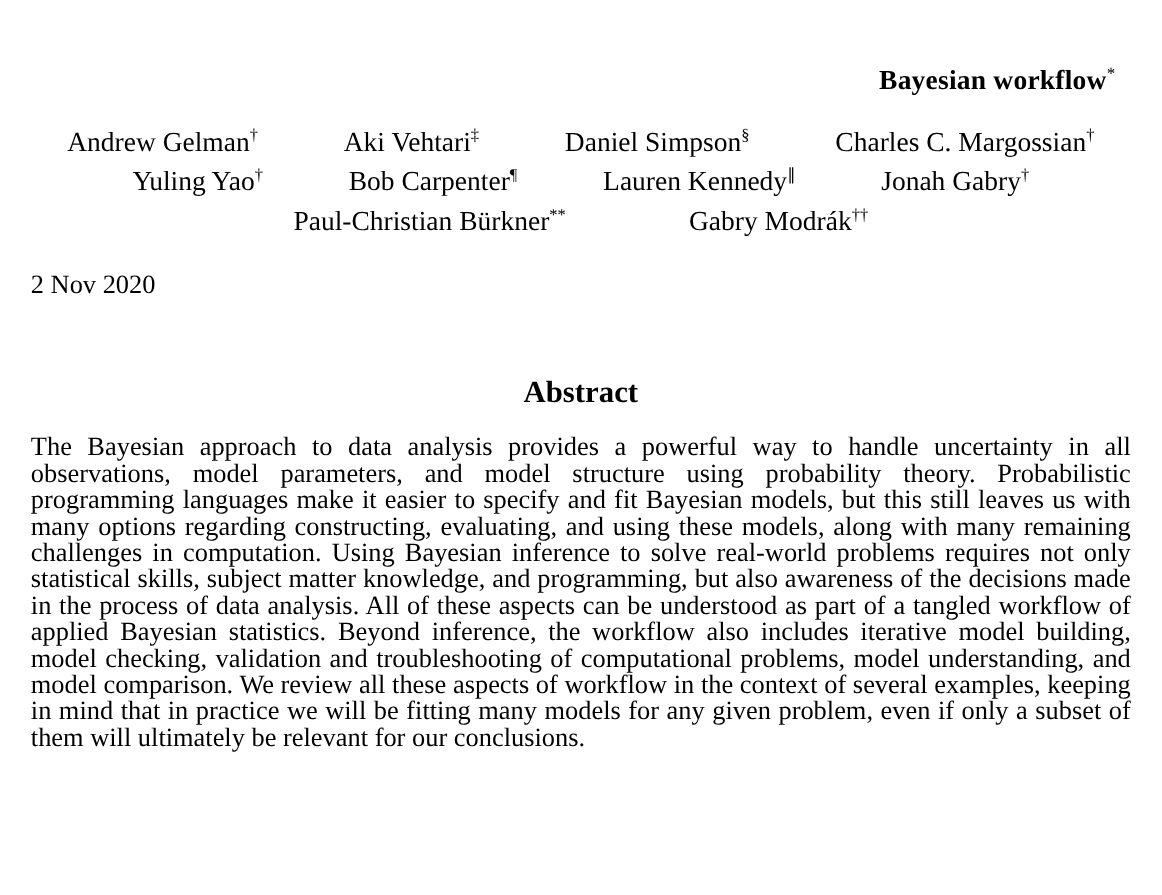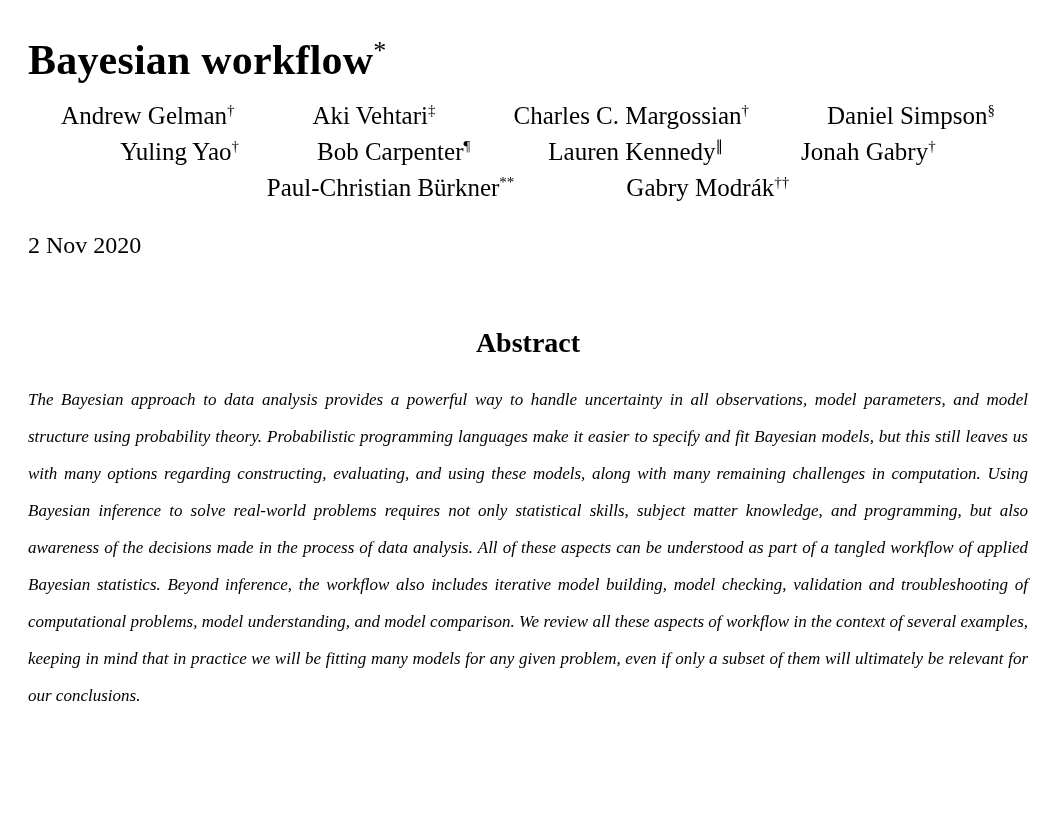--- a/index.html
+++ b/index.html
@@ -18,9 +18,9 @@
     overflow: hidden;
   }
   .paper-title {
-    margin: 0;
-    text-align: left;
-    font-size: 42px;
+    margin: 14px;
+    text-align: right;
+    font-size: 25px;
     font-weight: 700;
     line-height: 40px;
     letter-spacing: 0.2px;

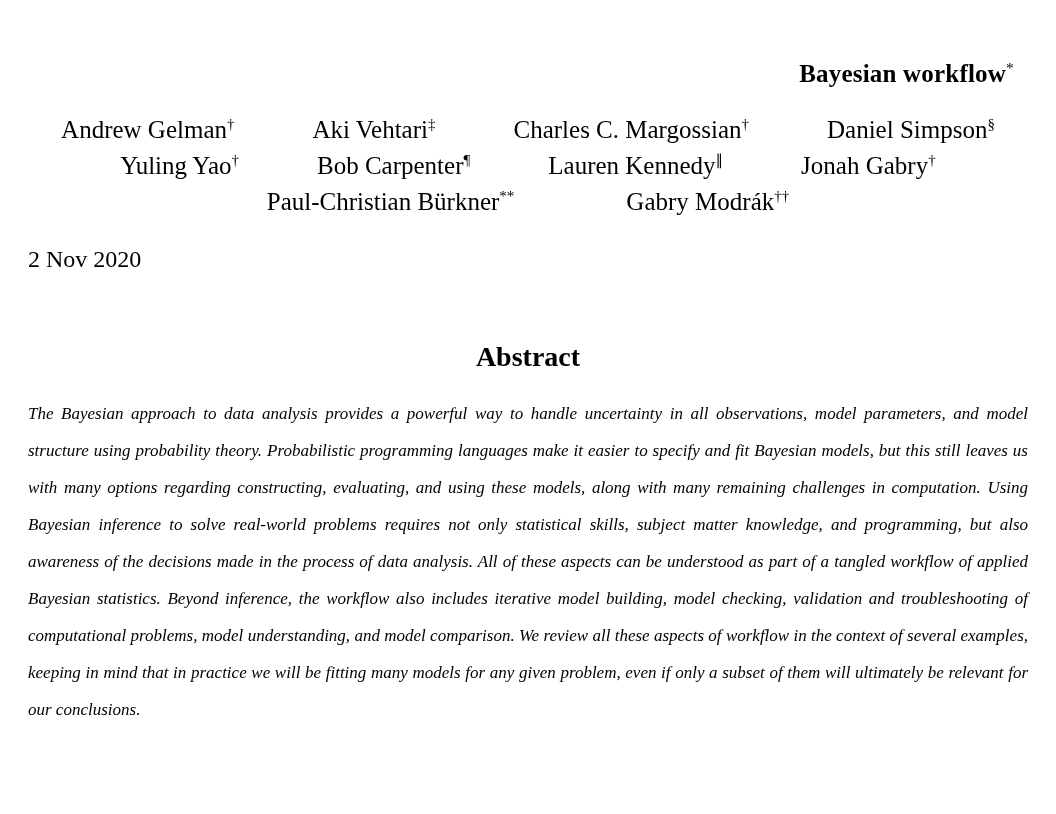--- a/index.html
+++ b/index.html
@@ -82,8 +82,8 @@
     <div class="author-row row-1">
       <span class="author"><span>Andrew Gelman</span><sup>†</sup></span>
       <span class="author"><span>Aki Vehtari</span><sup>‡</sup></span>
+      <span class="author"><span>Daniel Simpson</span><sup>§</sup></span>
       <span class="author"><span>Charles C. Margossian</span><sup>†</sup></span>
-      <span class="author"><span>Daniel Simpson</span><sup>§</sup></span>
     </div>
     <div class="author-row row-2">
       <span class="author"><span>Yuling Yao</span><sup>†</sup></span>

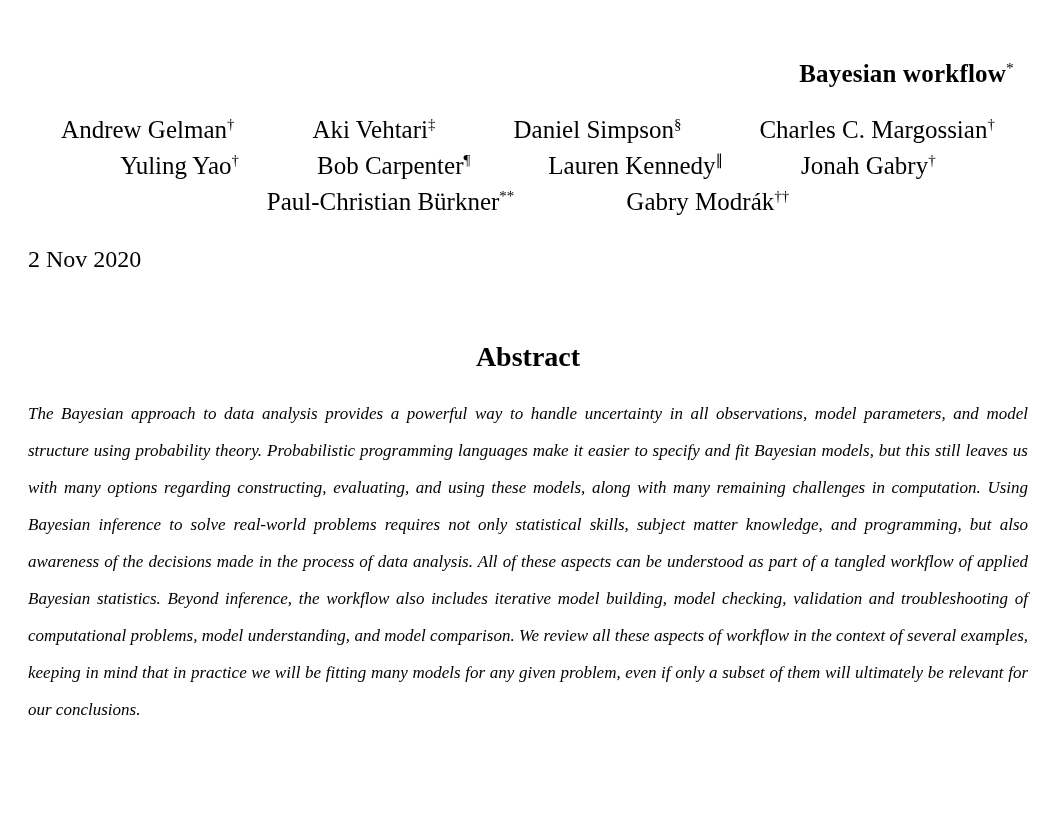--- a/index.html
+++ b/index.html
@@ -64,11 +64,10 @@
   }
   .abstract-body {
     margin: 23px 0 0 0;
-    font-size: 17px;
-    line-height: 37px;
+    font-size: 24px;
+    line-height: 24px;
     text-align: justify;
     text-justify: inter-word;
-    font-style: italic;
   }
 </style>
 </head>

